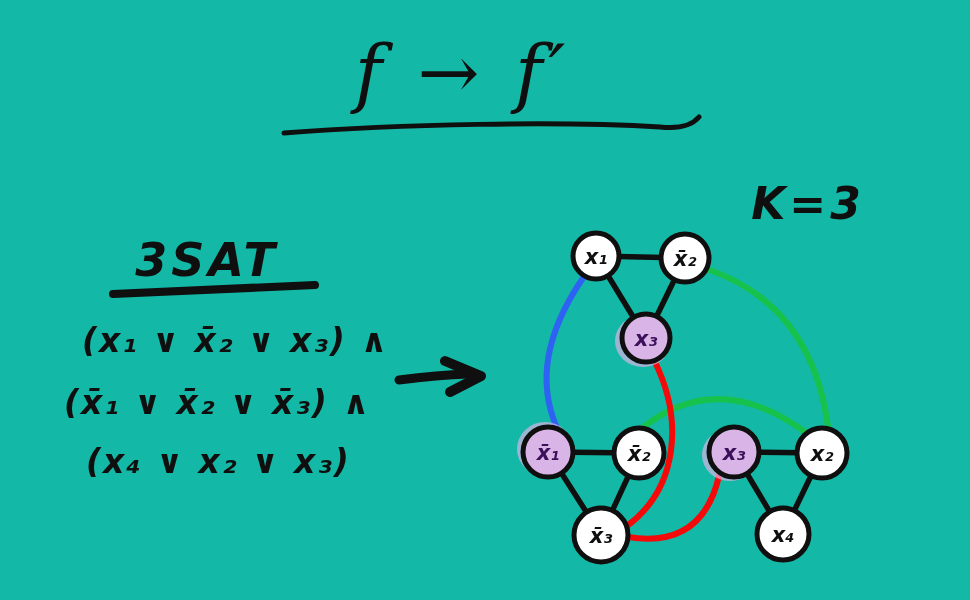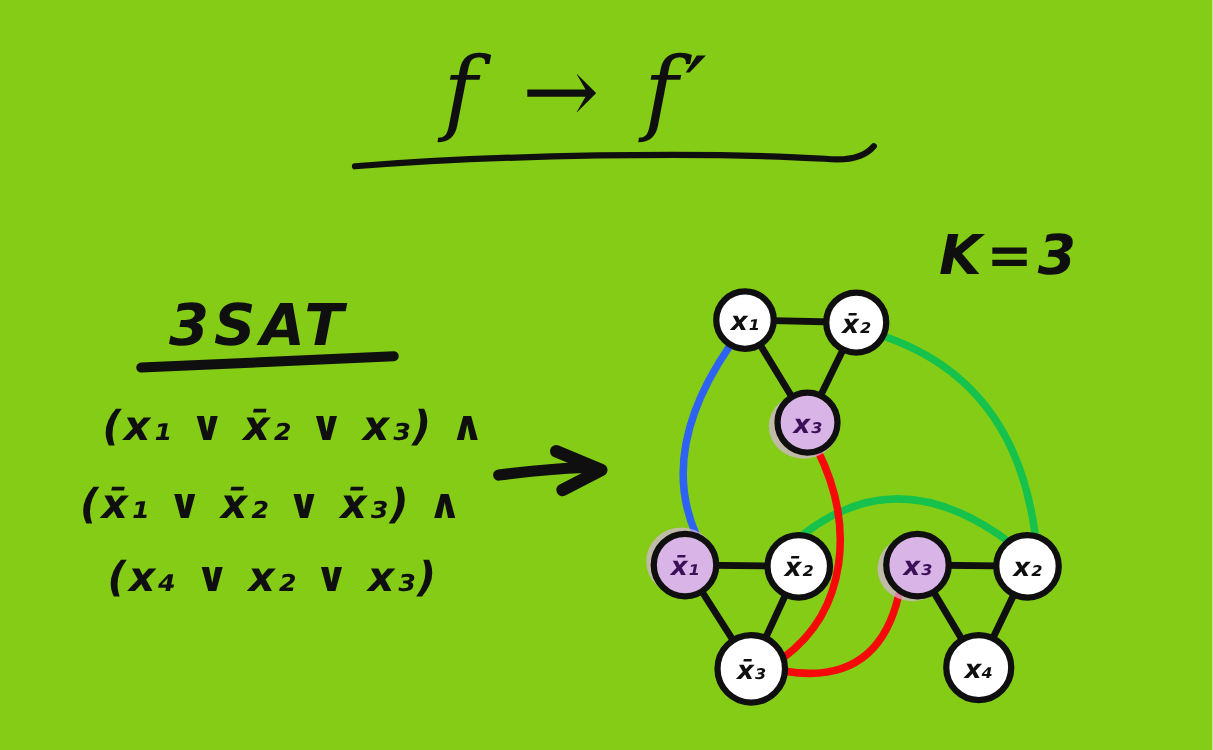--- a/index.html
+++ b/index.html
@@ -3,7 +3,7 @@
 <meta charset="utf-8">
 <style>
   html,body{margin:0;padding:0;background:#ffffff;}
-  .stage{position:relative;width:970px;height:600px;background:#84cc16;overflow:hidden;}
+  .stage{position:relative;width:970px;height:600px;background:#14b8a6;overflow:hidden;}
   svg{display:block;}
   .ink{stroke:#0f0f0f;fill:none;stroke-linecap:round;stroke-linejoin:round;}
   .title-text{font-family:"DejaVu Serif",serif;font-style:italic;font-size:74px;fill:#0f0f0f;letter-spacing:6px;text-anchor:middle;}

